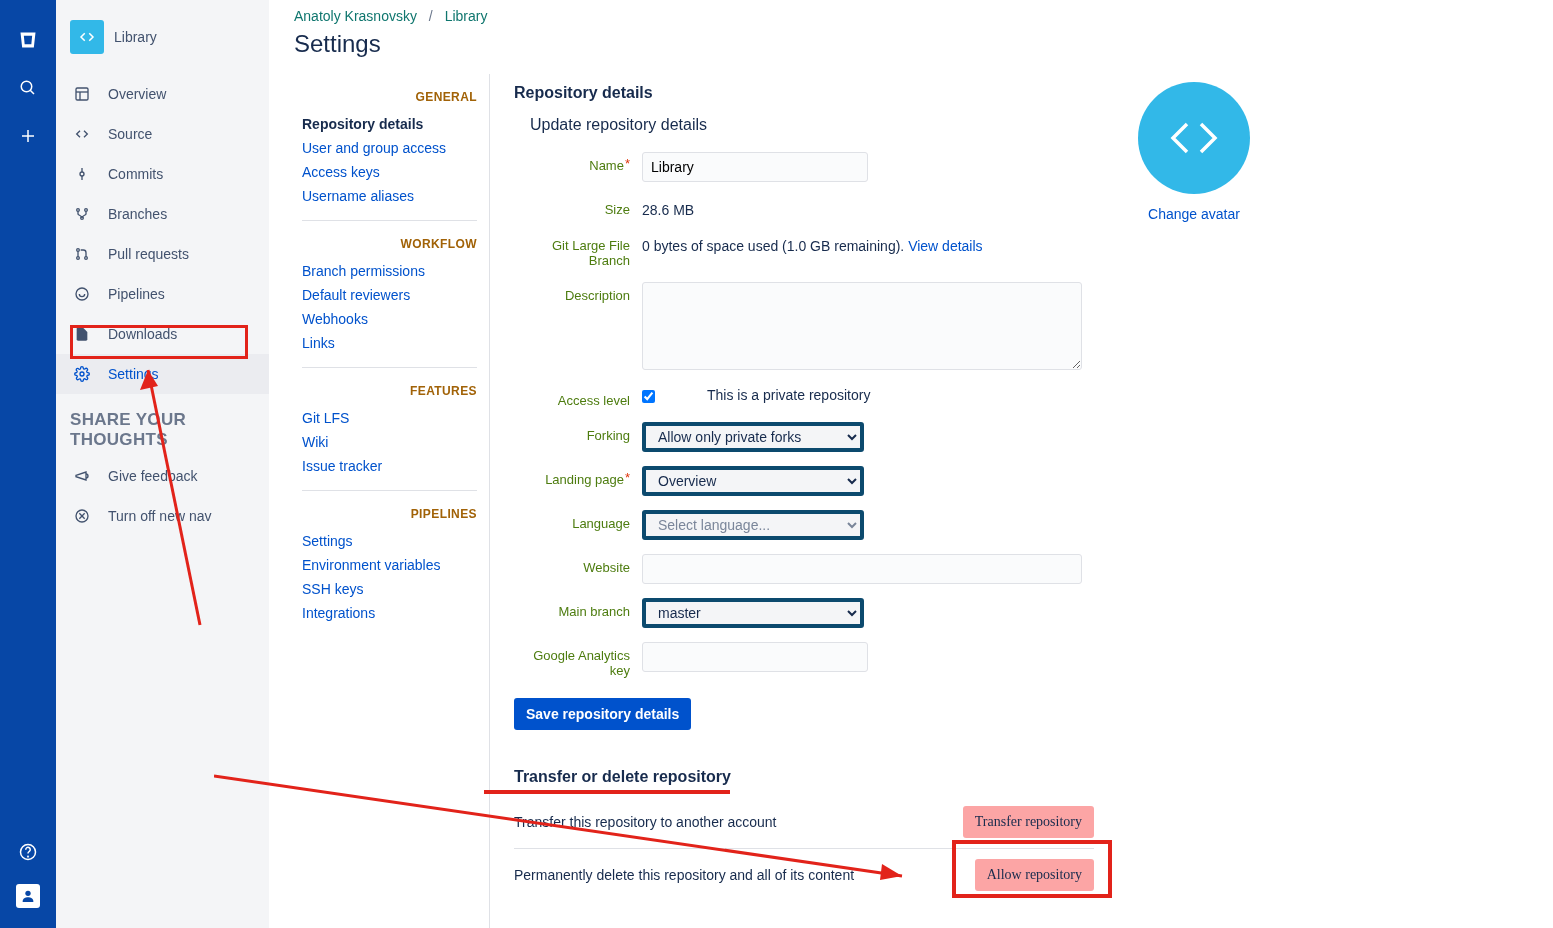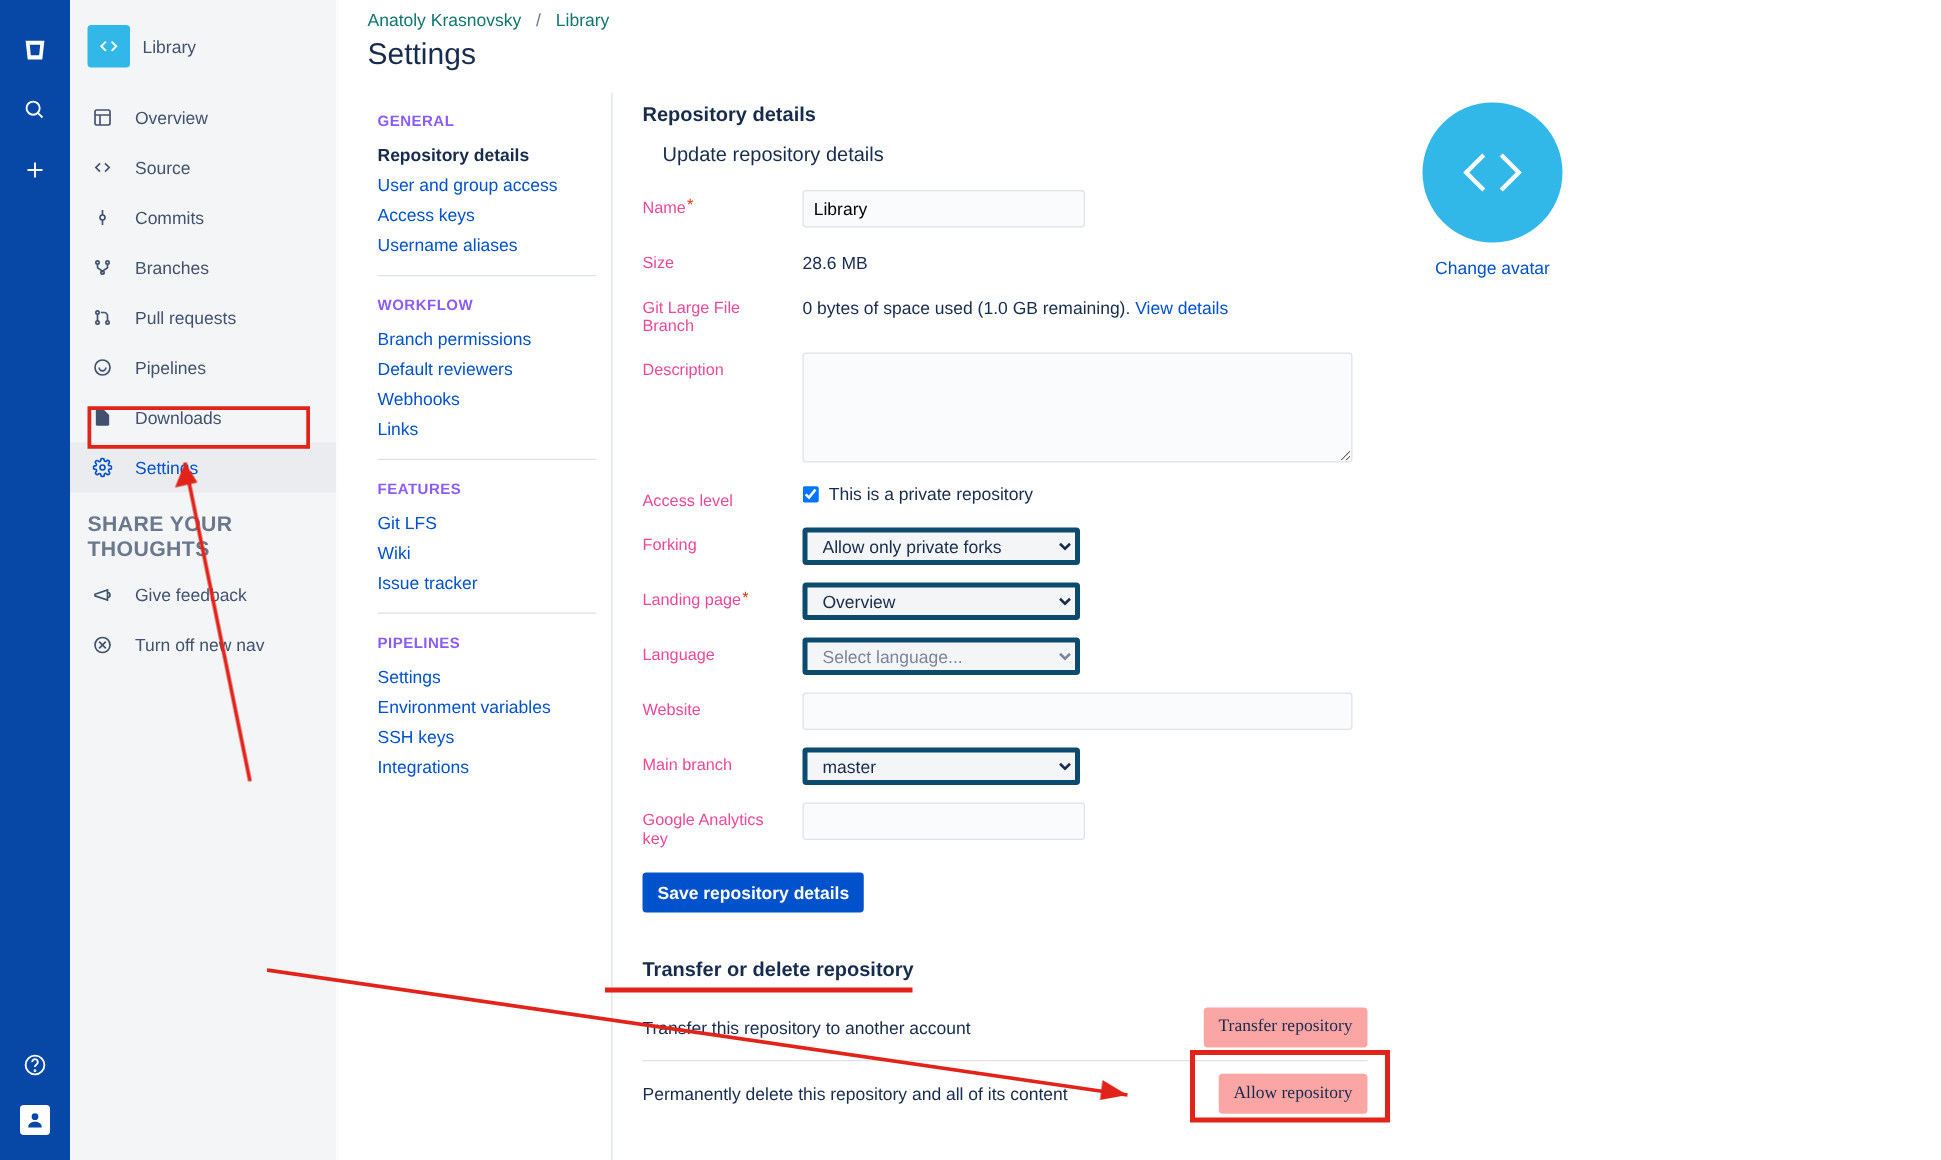--- a/index.html
+++ b/index.html
@@ -32,7 +32,7 @@
 
 .content-split { display: flex; }
 .settings-nav { width: 220px; padding: 0 12px 40px 32px; border-right: 1px solid #DFE1E6; }
-.sn-heading { font-size: 12px; font-weight: 700; color: #8b5cf6; letter-spacing: 0.4px; margin: 16px 0 8px; }
+.sn-heading { font-size: 12px; font-weight: 700; color: #a16207; letter-spacing: 0.4px; margin: 16px 0 8px; text-align: right; }
 .sn-link { display: block; padding: 4px 0; color: #0052CC; font-size: 14px; cursor: pointer; }
 .sn-link.active { color: #172B4D; font-weight: 700; }
 .sn-divider { border-top: 1px solid #DFE1E6; margin: 12px 0 4px; }

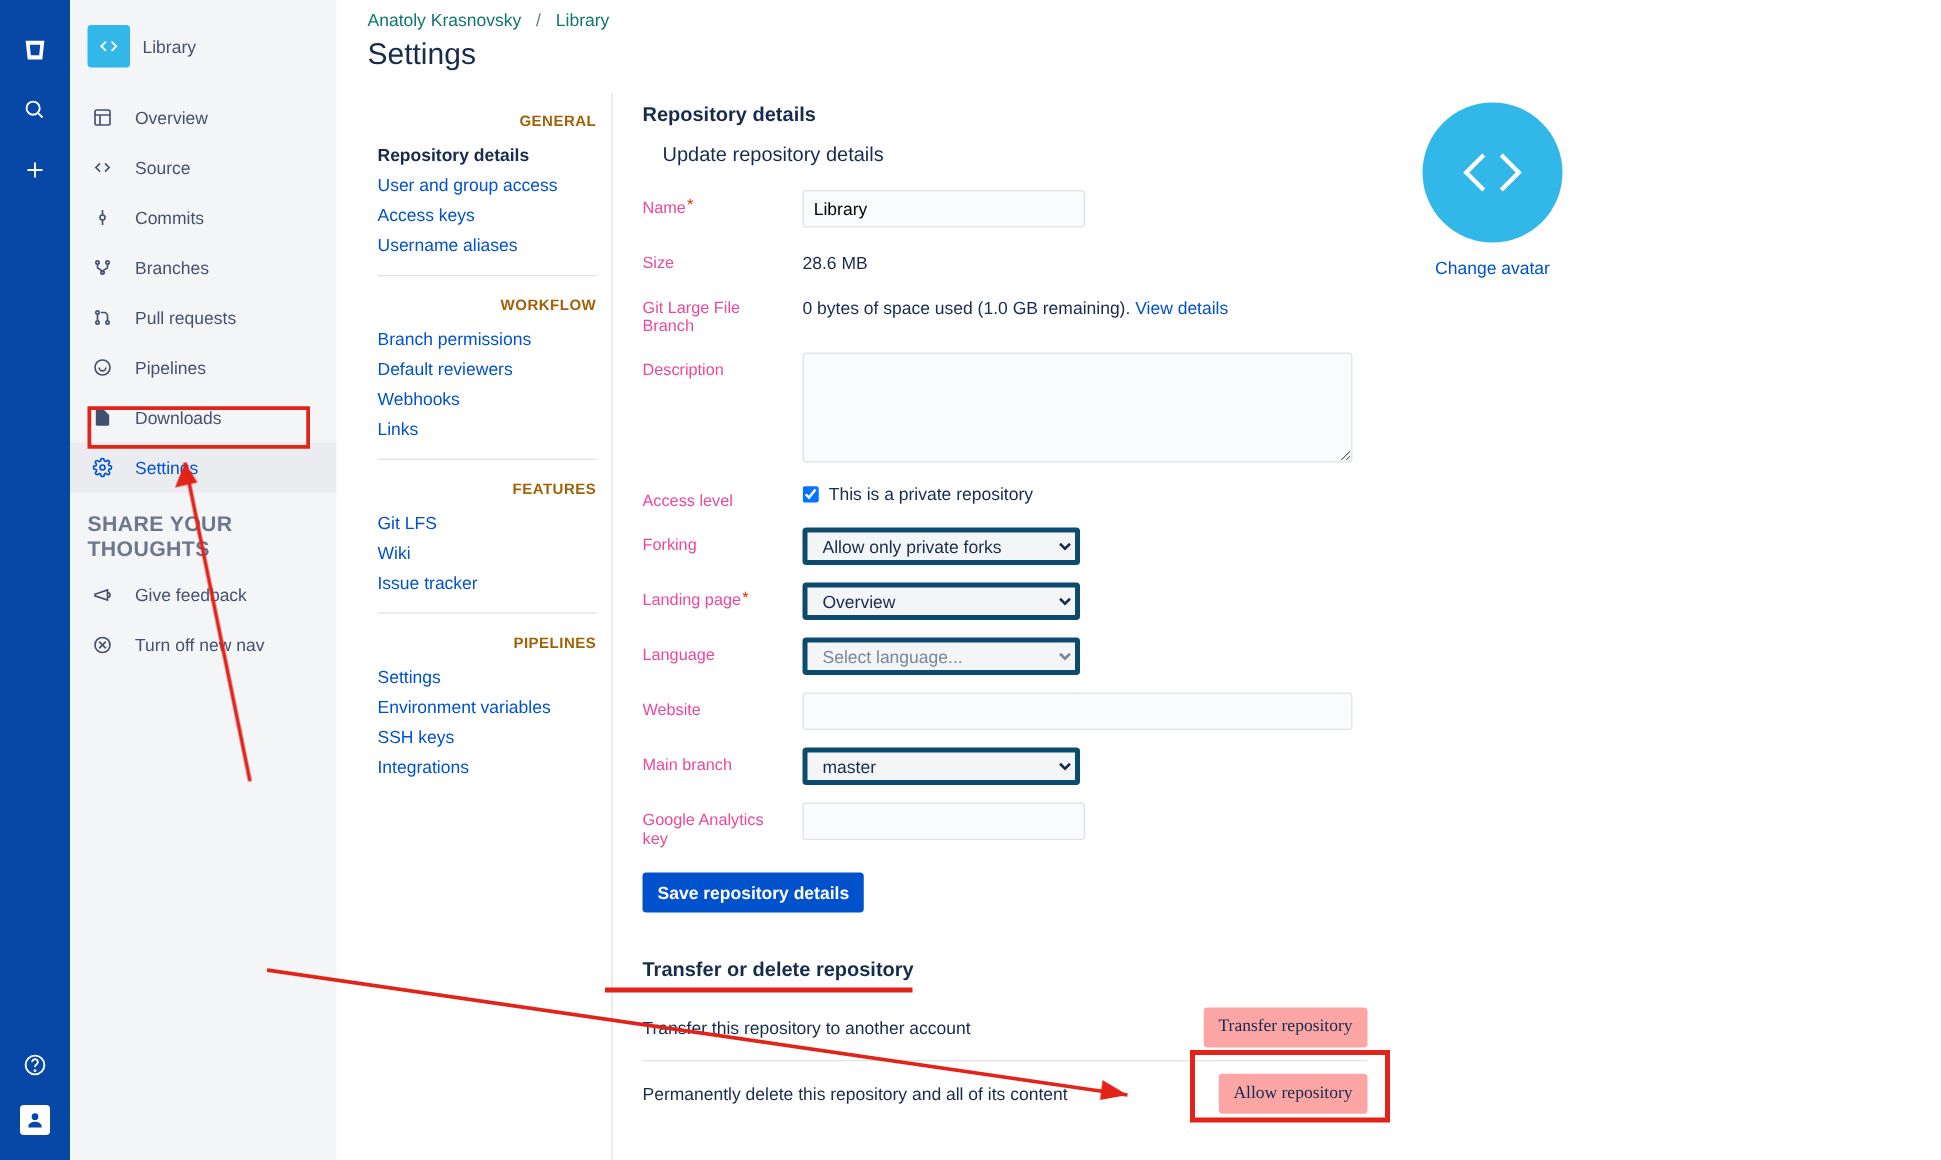--- a/index.html
+++ b/index.html
@@ -44,7 +44,7 @@
 .h2 { font-size: 16px; font-weight: 600; margin: 10px 0 14px; color: #172B4D; }
 .h3 { font-size: 16px; font-weight: 500; margin: 8px 16px 18px; color: #172B4D; }
 .form-row { display: flex; align-items: flex-start; margin-bottom: 14px; }
-.form-label { width: 128px; text-align: left; padding-right: 12px; font-size: 13px; color: #ec4899; padding-top: 6px; }
+.form-label { width: 128px; text-align: right; padding-right: 12px; font-size: 13px; color: #4d7c0f; padding-top: 6px; }
 .required::after { content: "*"; color: #DE350B; margin-left: 1px; position: relative; top: -2px; }
 .form-field { flex: 1; }
 .text-input { width: 226px; height: 30px; border: 1px solid #DFE1E6; background: #FAFBFC; border-radius: 3px; padding: 0 8px; font-size: 14px; }

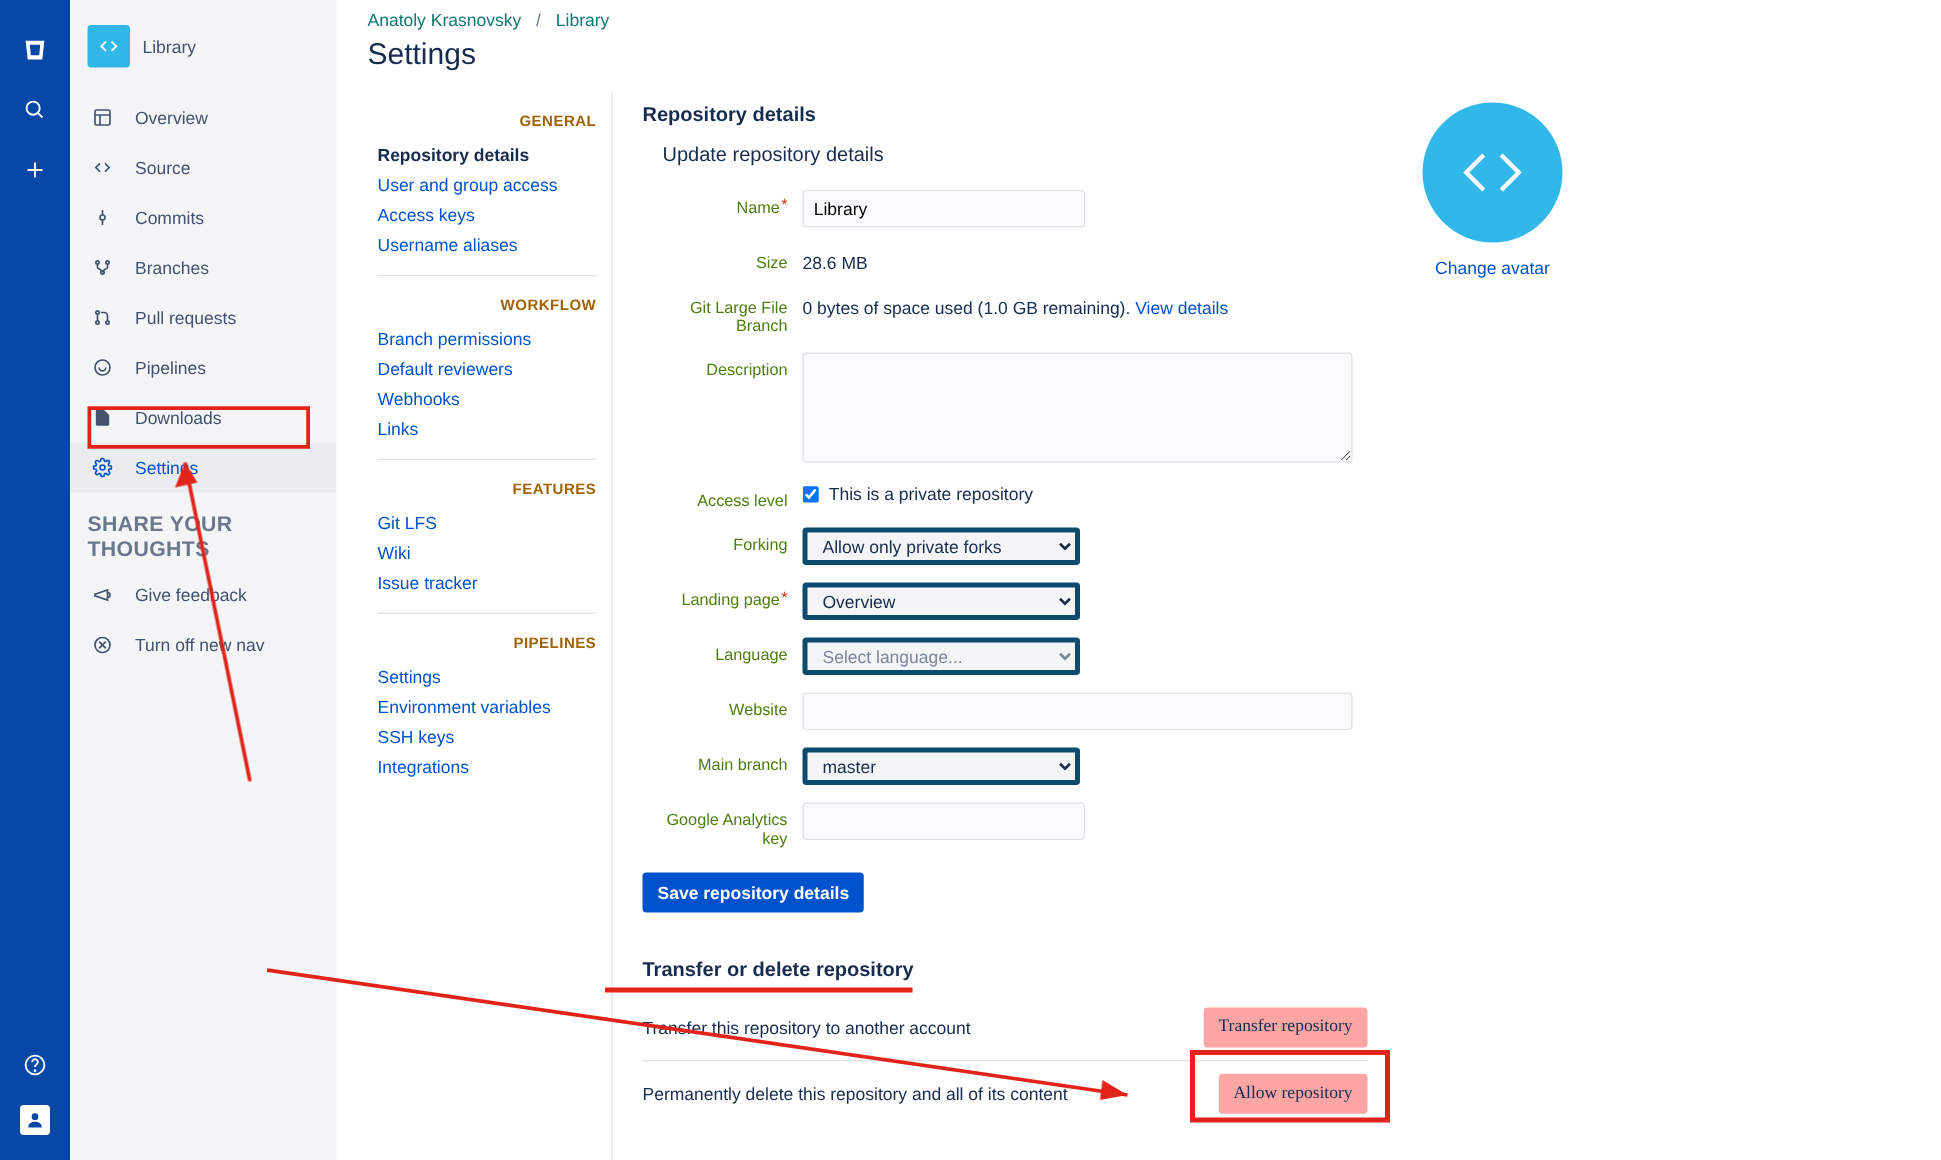--- a/index.html
+++ b/index.html
@@ -54,7 +54,7 @@
 .select.placeholder { color: #7A869A; }
 .static-value { font-size: 14px; color: #172B4D; padding-top: 6px; }
 .link { color: #0052CC; cursor: pointer; }
-.checkbox-row { display: flex; align-items: center; }
+.checkbox-row { display: flex; align-items: flex-end; gap: 44px; }
 .checkbox-row input { margin-right: 8px; }
 
 .btn-primary { background: #0052CC; color: #fff; border: none; border-radius: 3px; height: 32px; padding: 0 12px; font-weight: 600; font-size: 14px; cursor: pointer; margin-top: 6px; }

